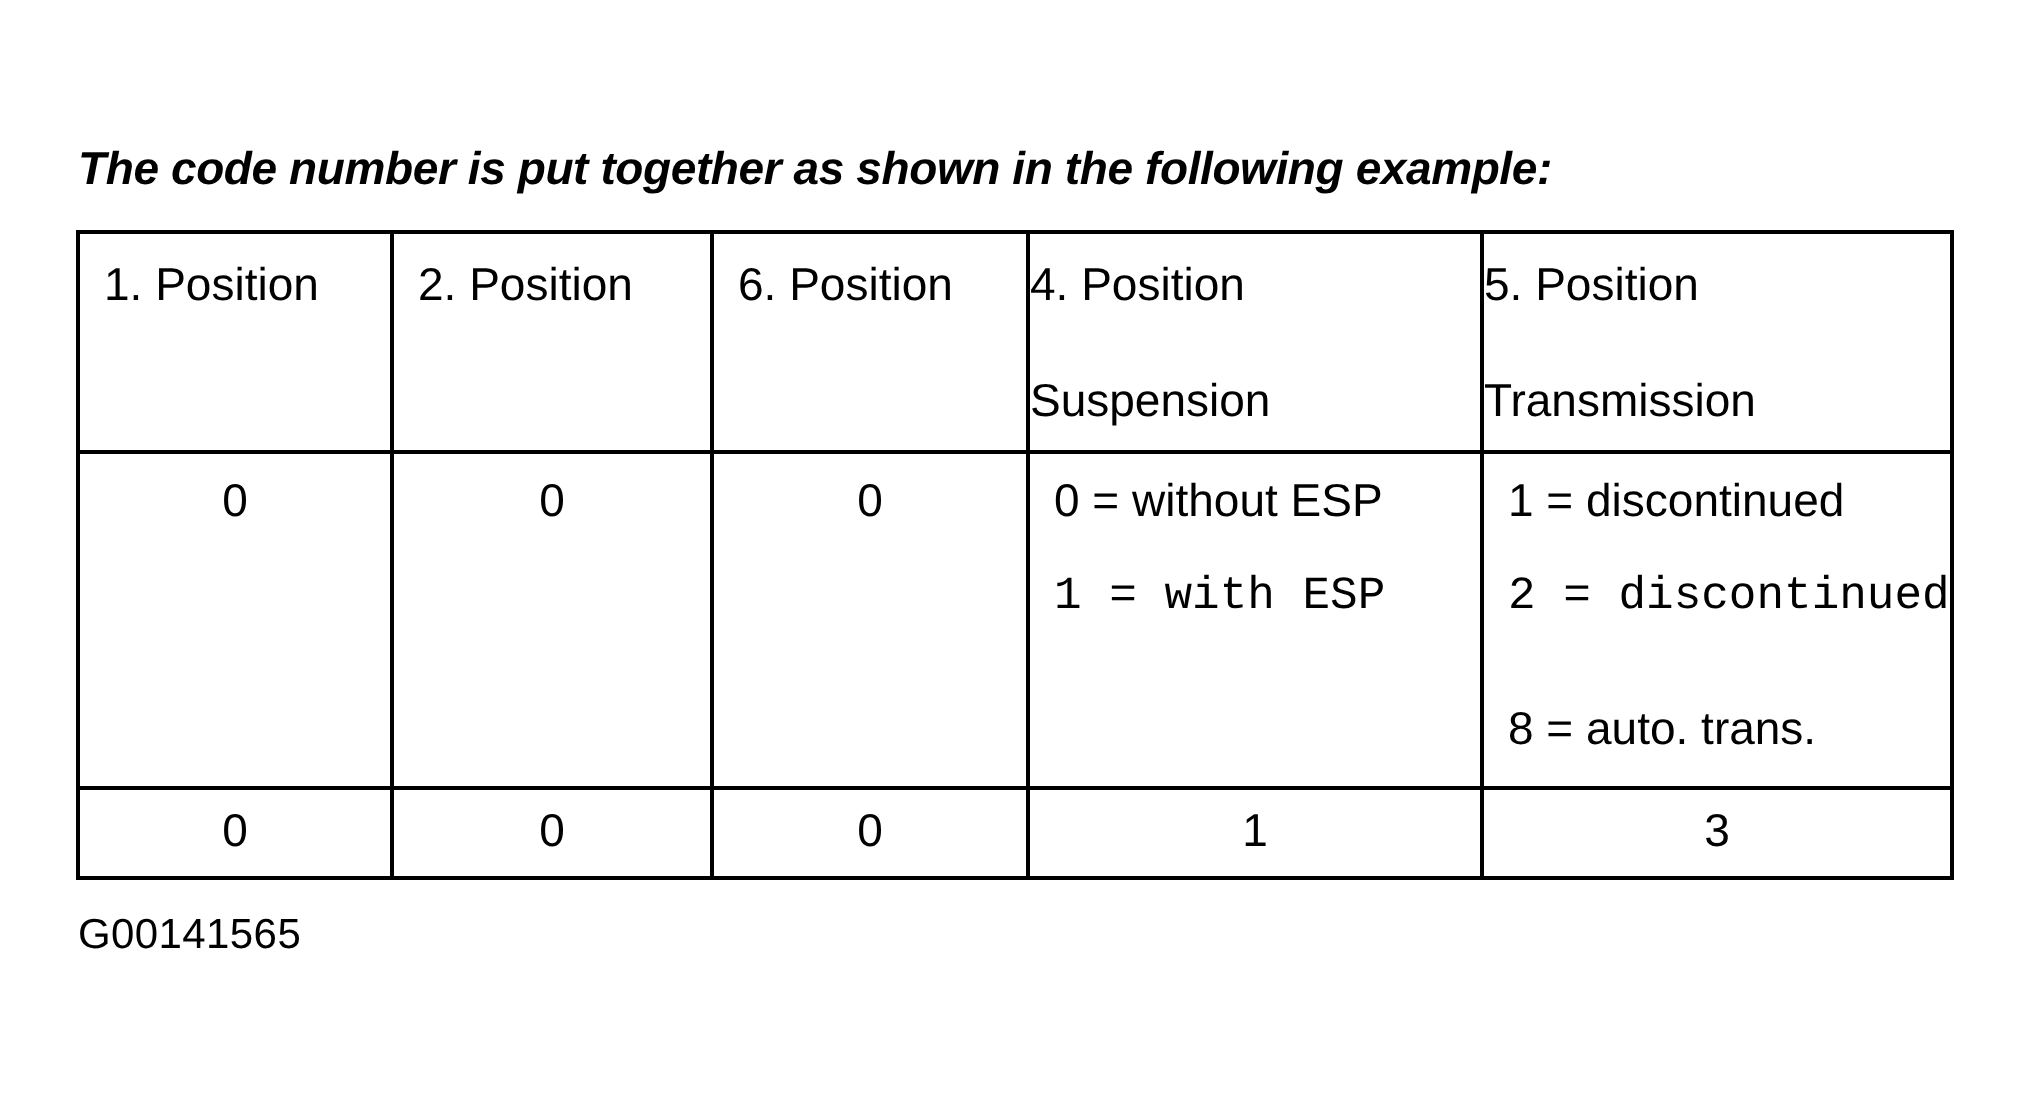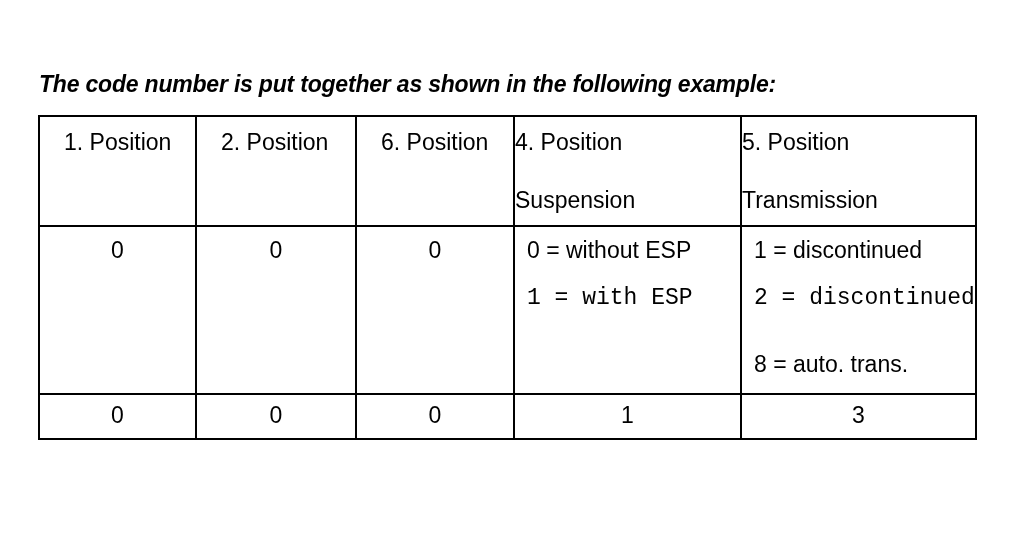--- a/index.html
+++ b/index.html
@@ -74,7 +74,7 @@
   
   .hdr-cell.plain .hdr-line.l1 {
     text-align: left;
-    padding-left: 24px;
+    padding-left: 12px;
   }
 
   

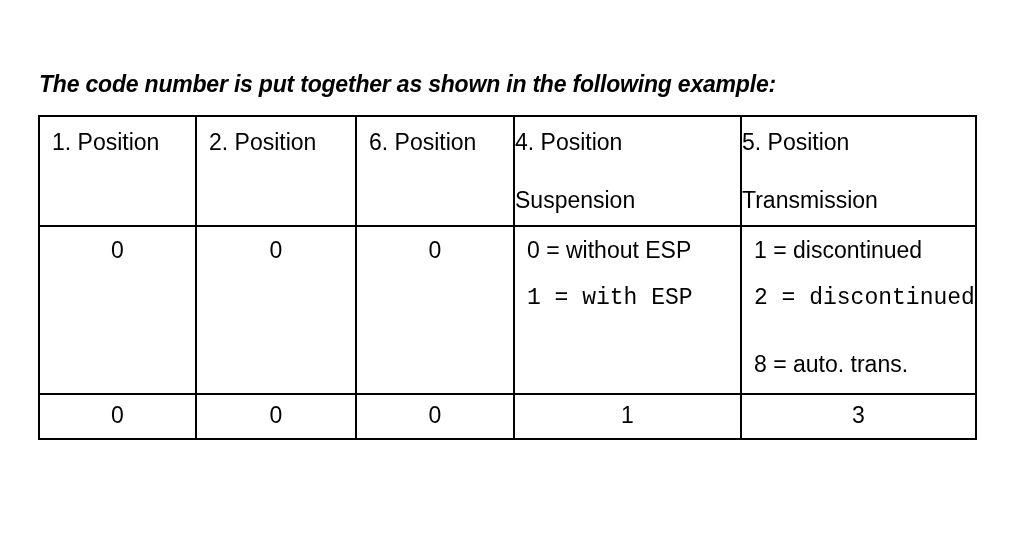--- a/index.html
+++ b/index.html
@@ -204,6 +204,7 @@
     </tbody>
   </table>
 
+  <div class="caption">G00141565</div>
 
 </div>
 

